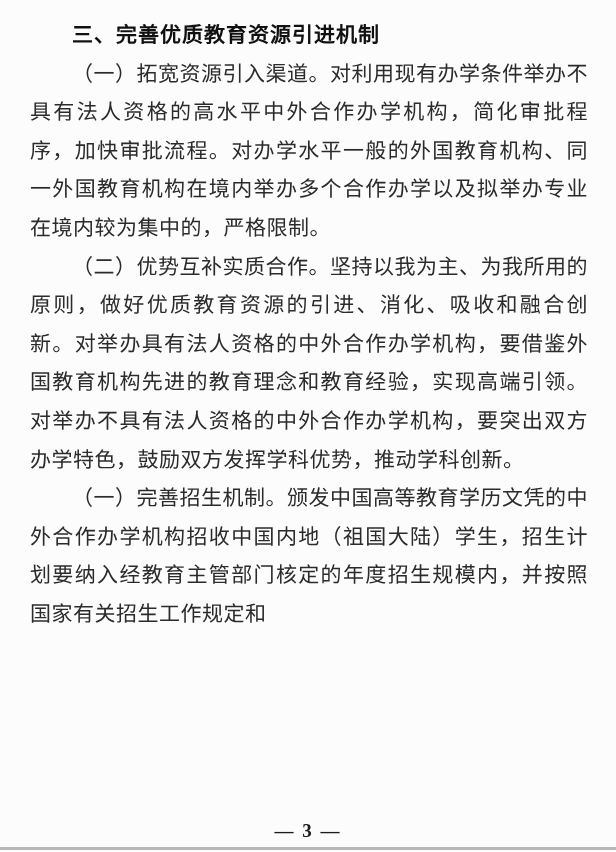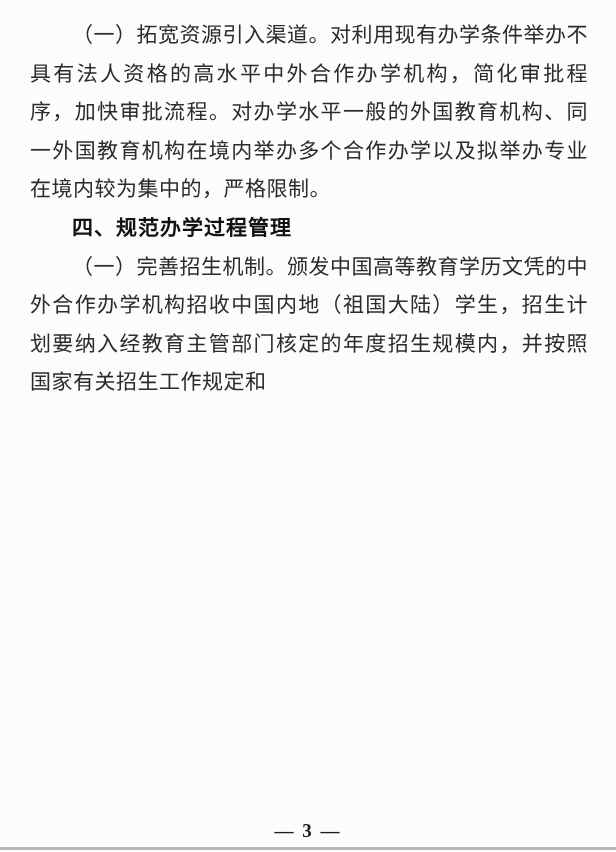--- a/index.html
+++ b/index.html
@@ -77,6 +77,7 @@
 
 <div class="page">
   <div class="content">
+    <p class="heading">三、完善优质教育资源引进机制</p>
     <p class="body">（一）拓宽资源引入渠道。对利用现有办学条件举办不具有法人资格的高水平中外合作办学机构，简化审批程序，加快审批流程。对办学水平一般的外国教育机构、同一外国教育机构在境内举办多个合作办学以及拟举办专业在境内较为集中的，严格限制。</p>
     <p class="heading">四、规范办学过程管理</p>
     <p class="body">（一）完善招生机制。颁发中国高等教育学历文凭的中外合作办学机构招收中国内地（祖国大陆）学生，招生计划要纳入经教育主管部门核定的年度招生规模内，并按照国家有关招生工作规定和</p>

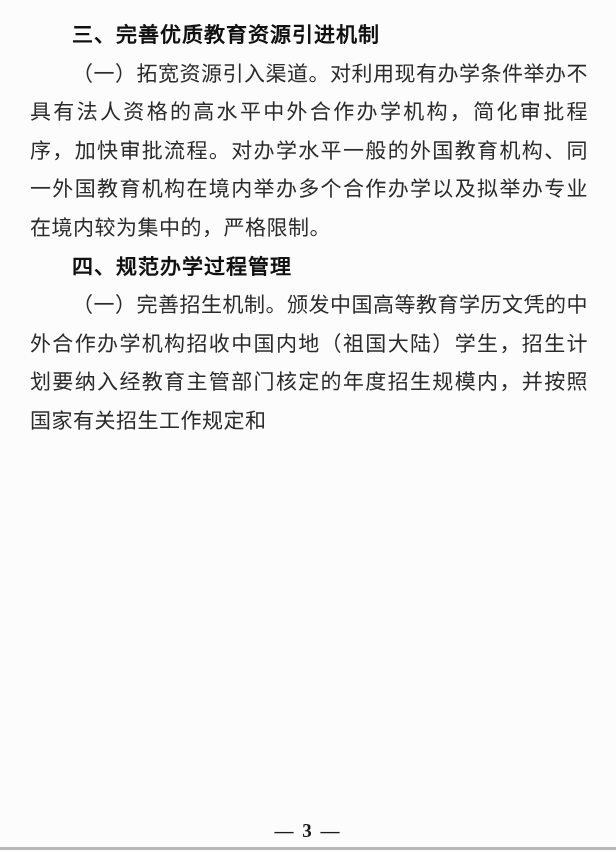--- a/index.html
+++ b/index.html
@@ -79,6 +79,7 @@
   <div class="content">
     <p class="heading">三、完善优质教育资源引进机制</p>
     <p class="body">（一）拓宽资源引入渠道。对利用现有办学条件举办不具有法人资格的高水平中外合作办学机构，简化审批程序，加快审批流程。对办学水平一般的外国教育机构、同一外国教育机构在境内举办多个合作办学以及拟举办专业在境内较为集中的，严格限制。</p>
+    <p class="body">（二）优势互补实质合作。坚持以我为主、为我所用的原则，做好优质教育资源的引进、消化、吸收和融合创新。对举办具有法人资格的中外合作办学机构，要借鉴外国教育机构先进的教育理念和教育经验，实现高端引领。对举办不具有法人资格的中外合作办学机构，要突出双方办学特色，鼓励双方发挥学科优势，推动学科创新。</p>
     <p class="heading">四、规范办学过程管理</p>
     <p class="body">（一）完善招生机制。颁发中国高等教育学历文凭的中外合作办学机构招收中国内地（祖国大陆）学生，招生计划要纳入经教育主管部门核定的年度招生规模内，并按照国家有关招生工作规定和</p>
   </div>

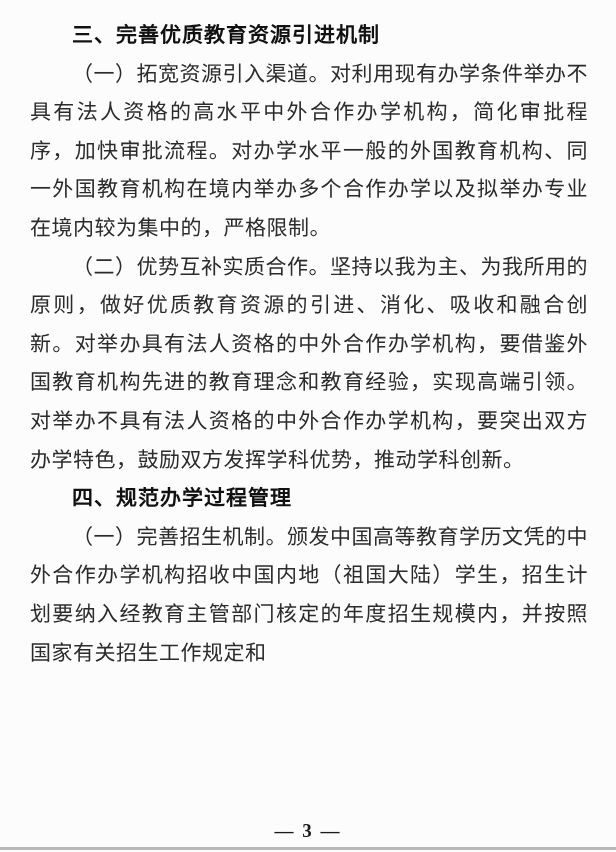--- a/index.html
+++ b/index.html
@@ -80,7 +80,6 @@
     <p class="heading">三、完善优质教育资源引进机制</p>
     <p class="body">（一）拓宽资源引入渠道。对利用现有办学条件举办不具有法人资格的高水平中外合作办学机构，简化审批程序，加快审批流程。对办学水平一般的外国教育机构、同一外国教育机构在境内举办多个合作办学以及拟举办专业在境内较为集中的，严格限制。</p>
     <p class="body">（二）优势互补实质合作。坚持以我为主、为我所用的原则，做好优质教育资源的引进、消化、吸收和融合创新。对举办具有法人资格的中外合作办学机构，要借鉴外国教育机构先进的教育理念和教育经验，实现高端引领。对举办不具有法人资格的中外合作办学机构，要突出双方办学特色，鼓励双方发挥学科优势，推动学科创新。</p>
-    <p class="heading">四、规范办学过程管理</p>
     <p class="body">（一）完善招生机制。颁发中国高等教育学历文凭的中外合作办学机构招收中国内地（祖国大陆）学生，招生计划要纳入经教育主管部门核定的年度招生规模内，并按照国家有关招生工作规定和</p>
   </div>
 

